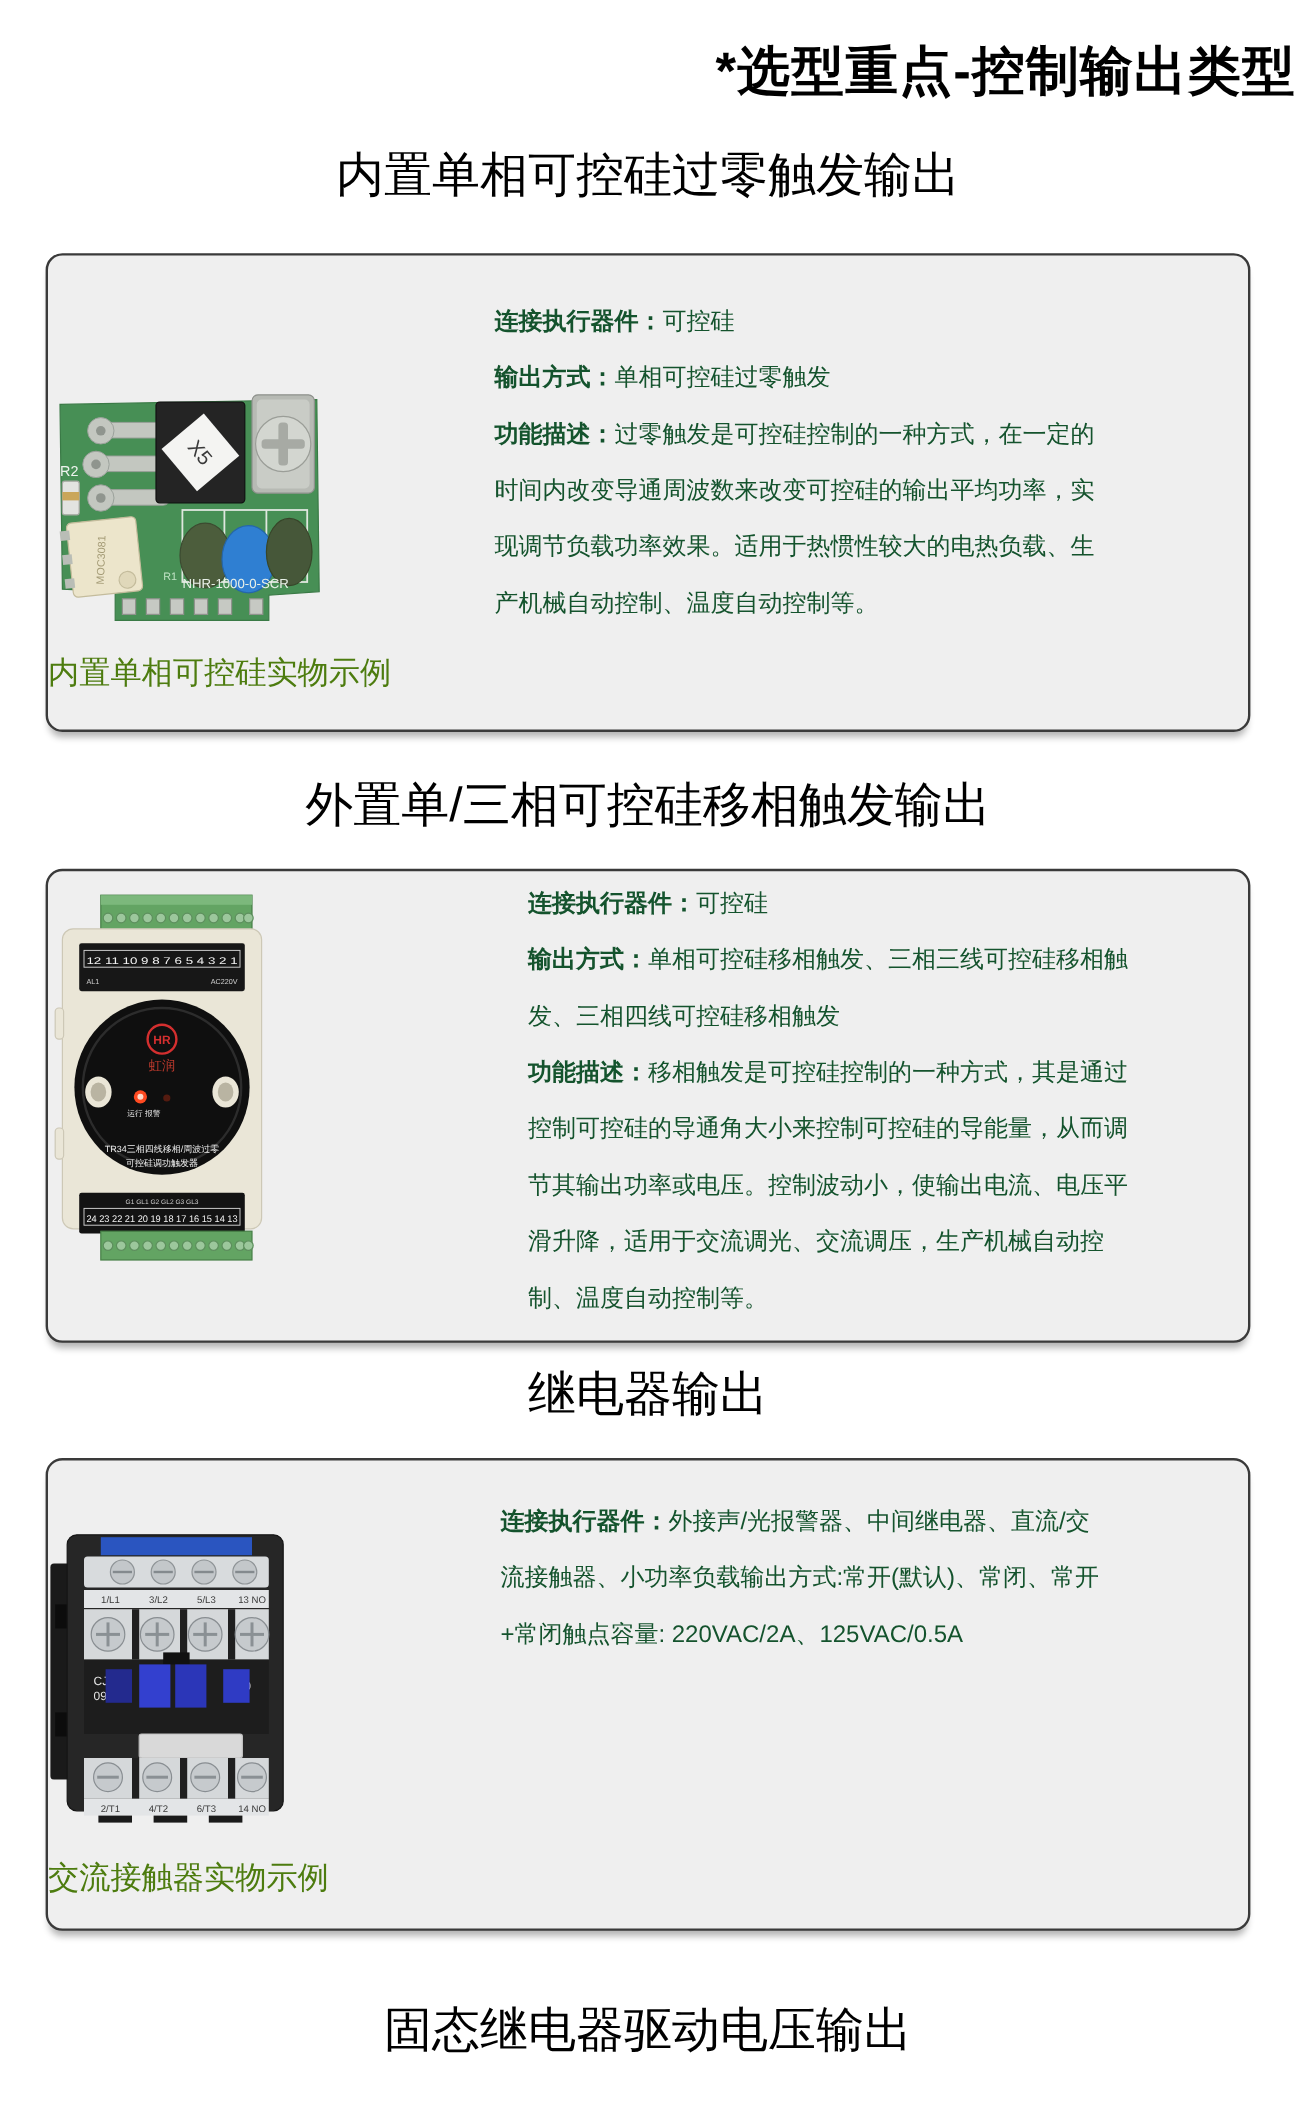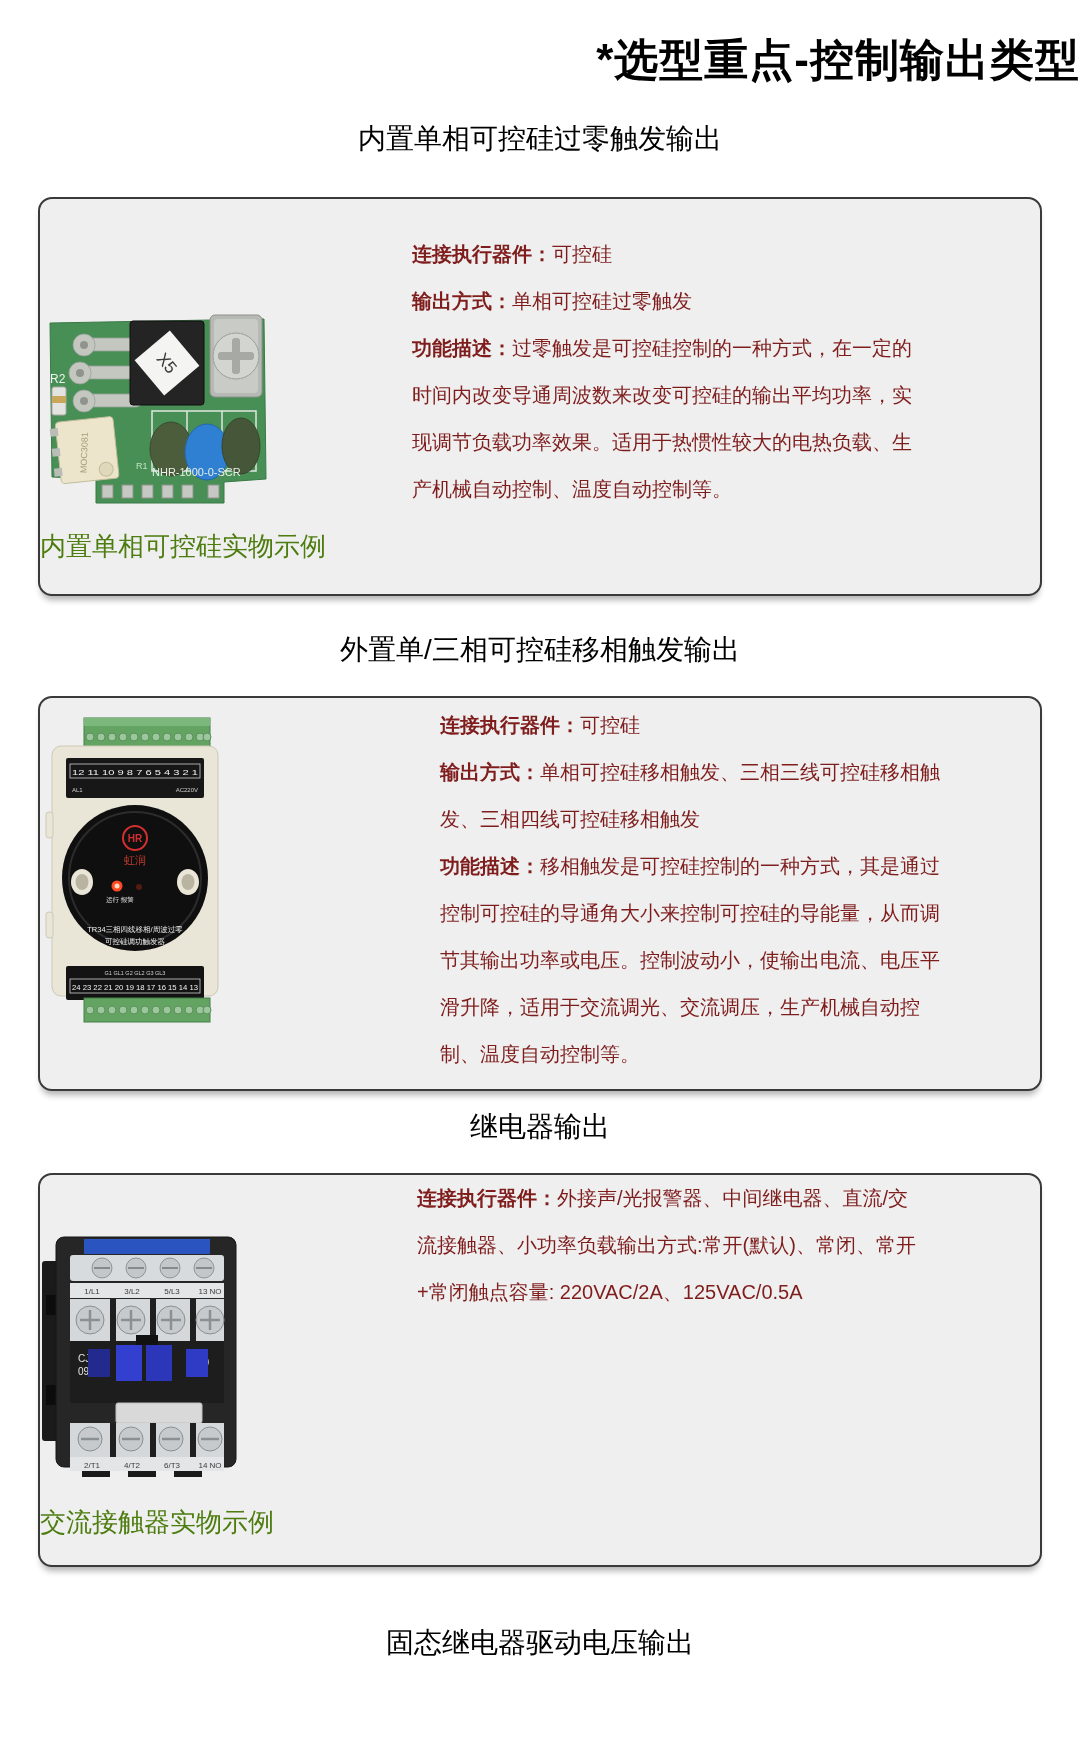--- a/index.html
+++ b/index.html
@@ -12,7 +12,7 @@
     font-size:44px;font-weight:800;letter-spacing:1px;line-height:1.2;
   }
   .sec-title{
-    text-align:center;font-size:28px;font-weight:400;line-height:1.15;margin:0;
+    text-align:center;font-size:40px;font-weight:400;line-height:1.15;margin:0;
   }
   #sec1-title{margin-top:36px}
   #sec2-title{margin-top:38px}

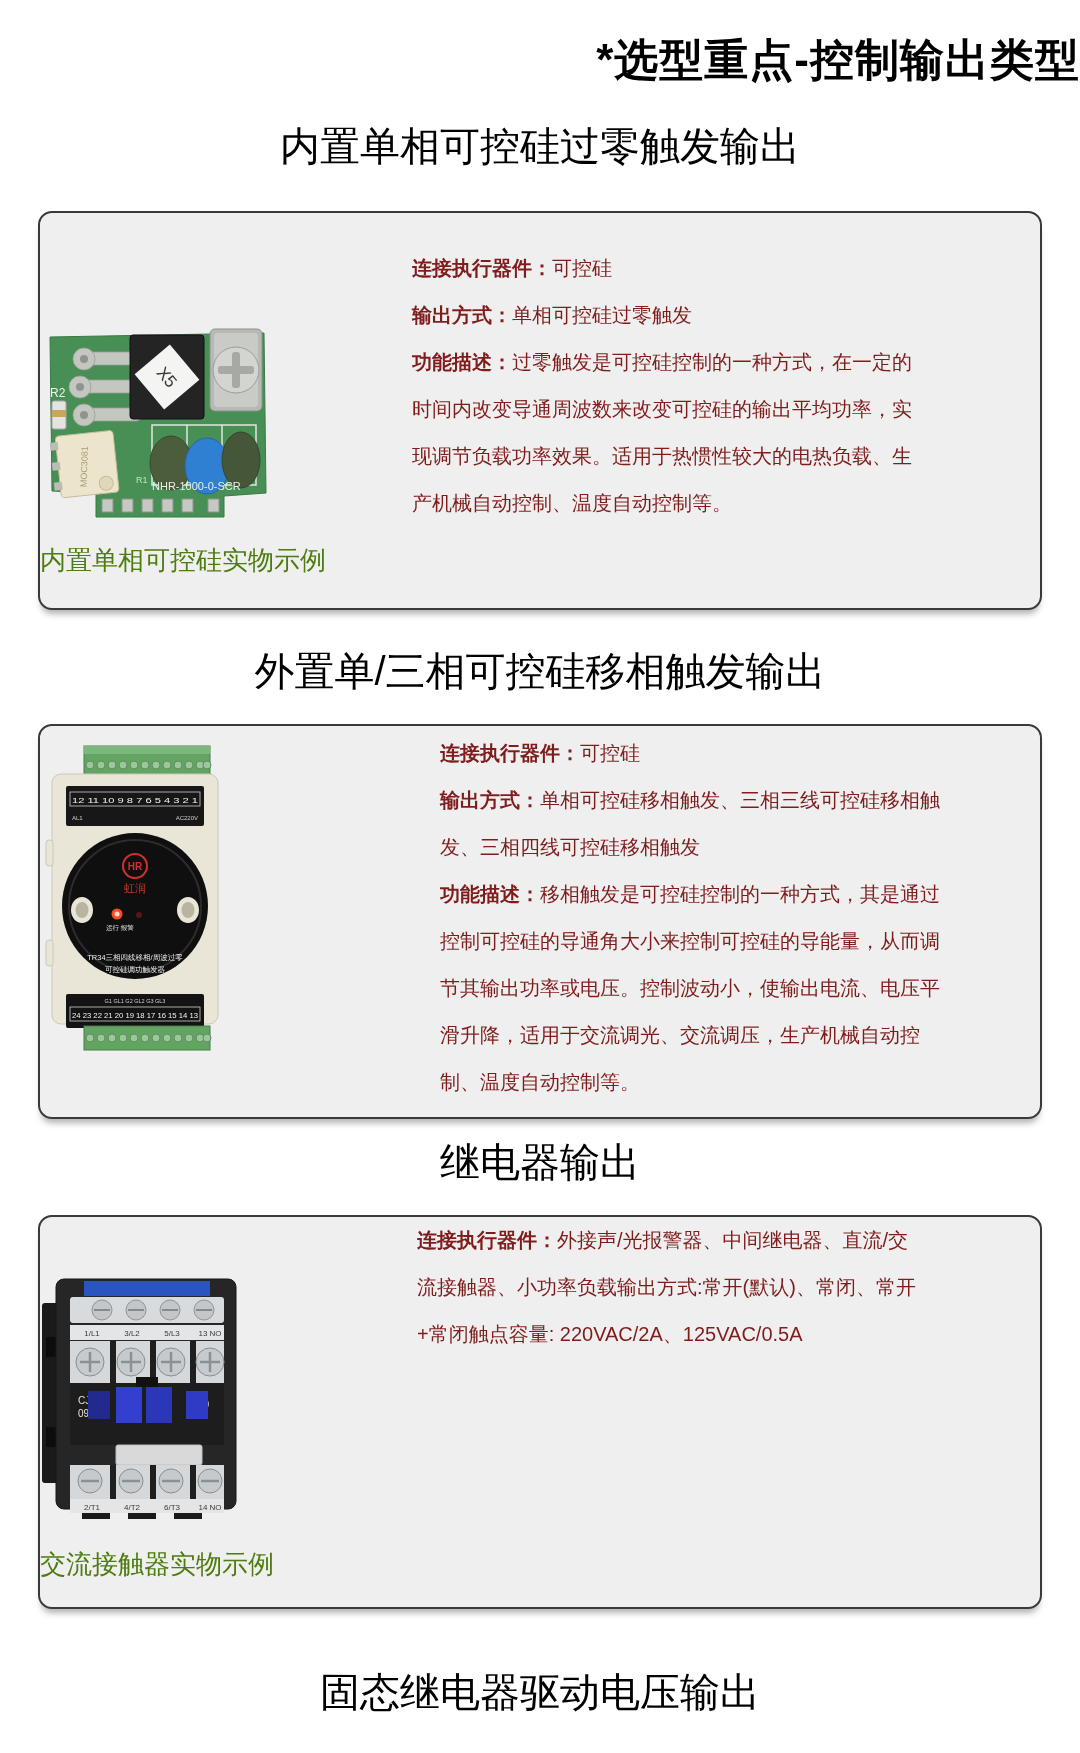--- a/index.html
+++ b/index.html
@@ -29,7 +29,7 @@
   #panel3{margin-top:30px;height:394px}
   .figure-col{width:350px;flex:none;display:flex;flex-direction:column;}
   .caption{font-size:26px;color:#4d7c0f;white-space:nowrap}
-  .text-col{width:505px;flex:none;font-size:20px;line-height:47px;color:#7f1d1d}
+  .text-col{width:505px;flex:none;font-size:20px;line-height:47px;color:#14532d}
   .field{margin:0}
   .field b{font-weight:700}
   #panel1 .text-col{margin-left:22px;padding-top:32px}

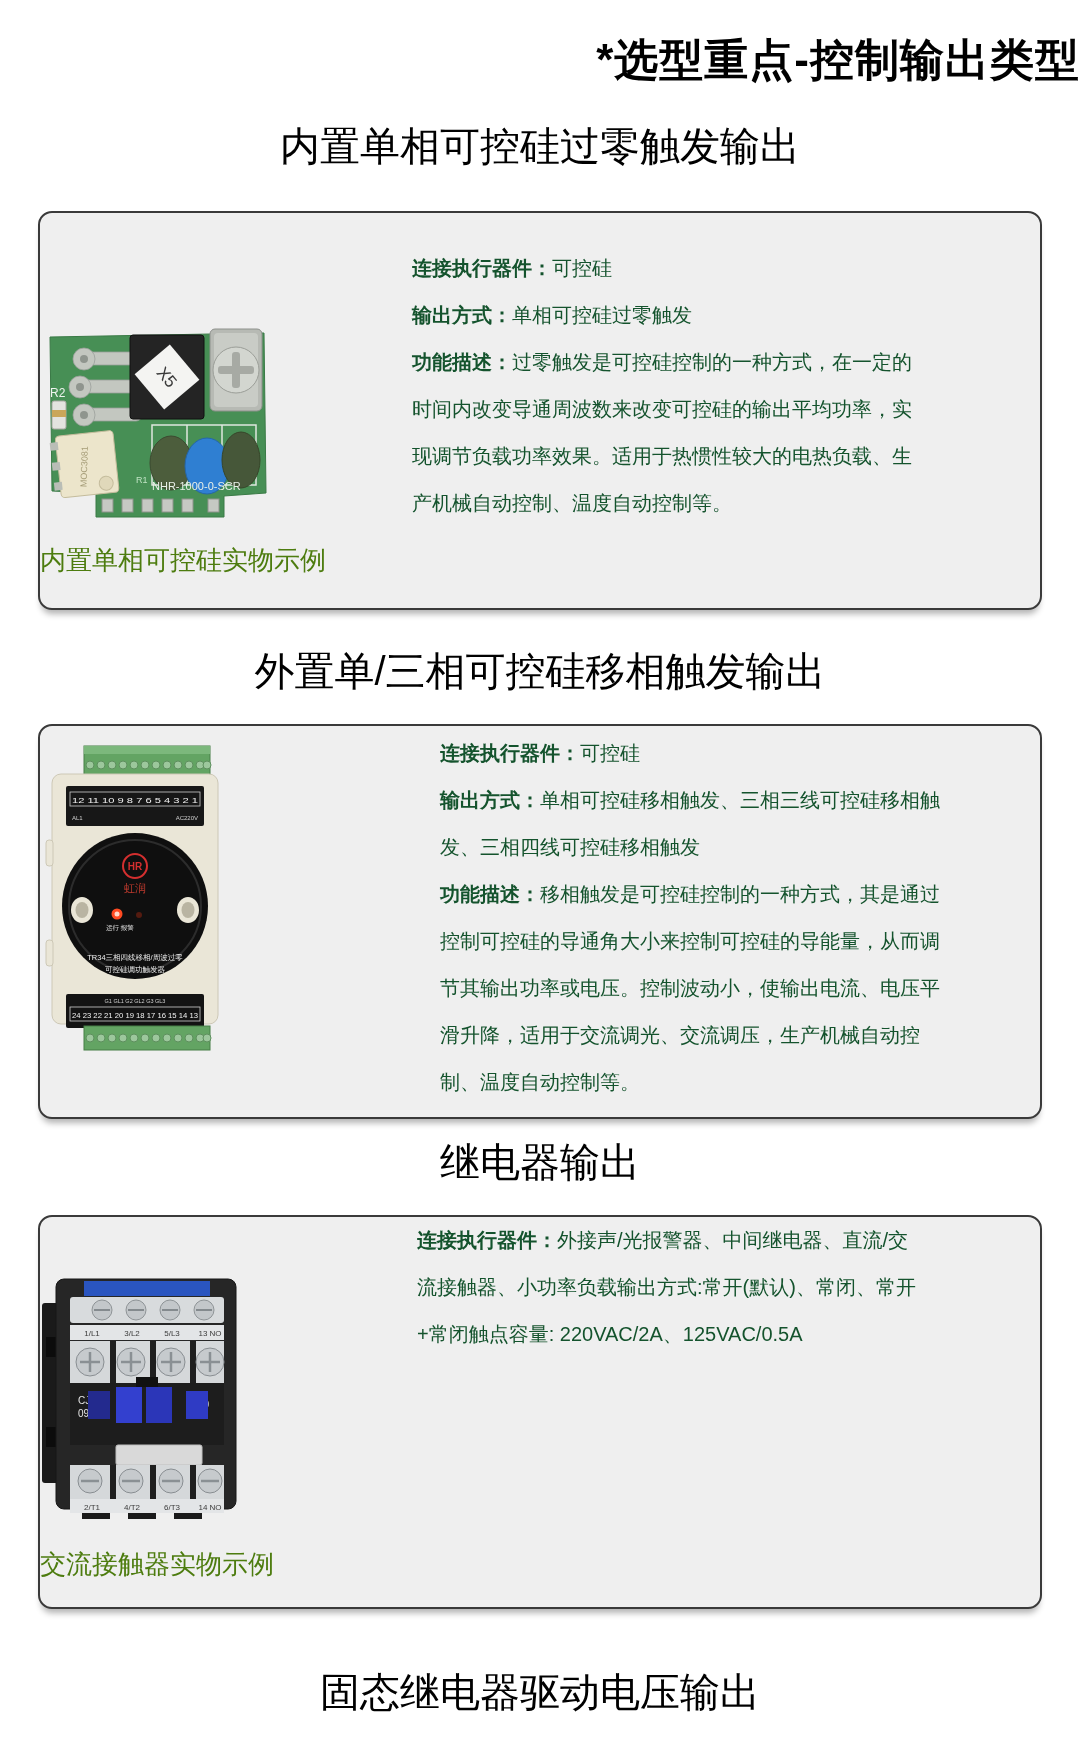--- a/index.html
+++ b/index.html
@@ -34,7 +34,7 @@
   .field b{font-weight:700}
   #panel1 .text-col{margin-left:22px;padding-top:32px}
   #panel2 .text-col{margin-left:50px;padding-top:4px}
-  #panel3 .text-col{margin-left:27px;}
+  #panel3 .text-col{margin-left:27px;padding-top:28px}
   #panel1 .figure-col svg{margin-top:100px}
   #panel1 .caption{margin-top:22px}
   #panel2 .figure-col svg{margin-top:18px}

